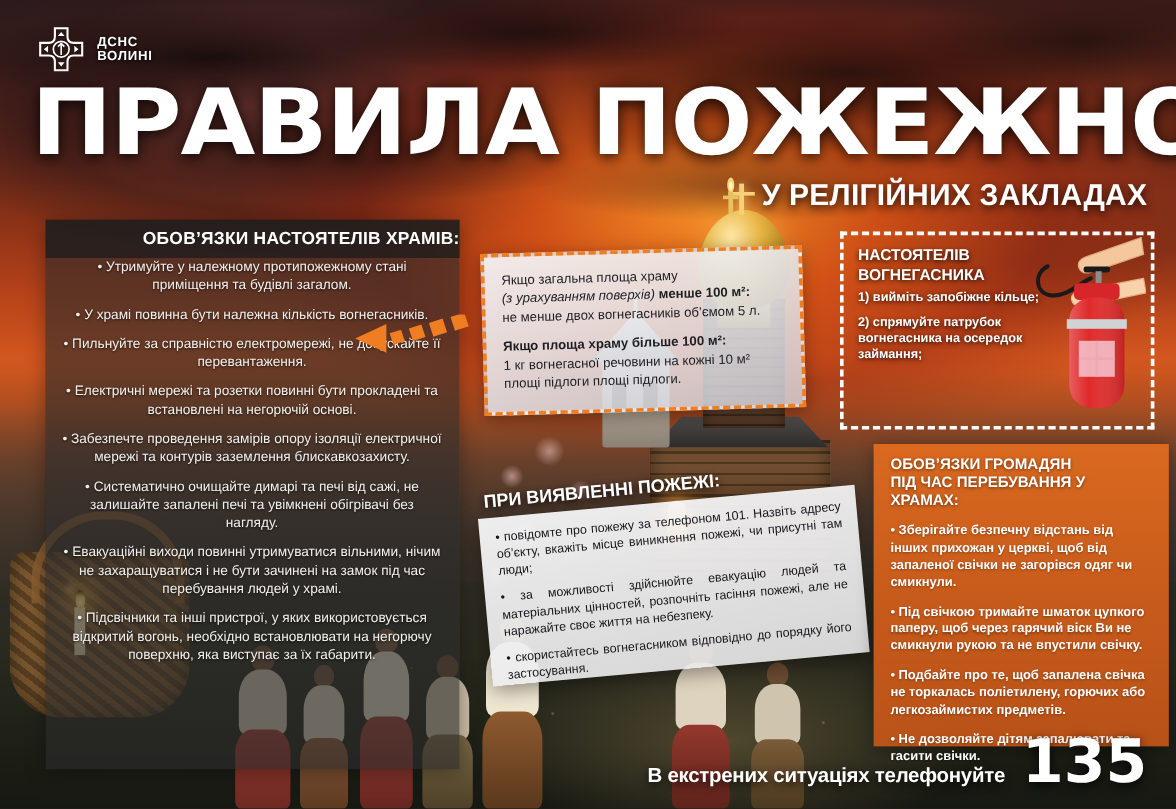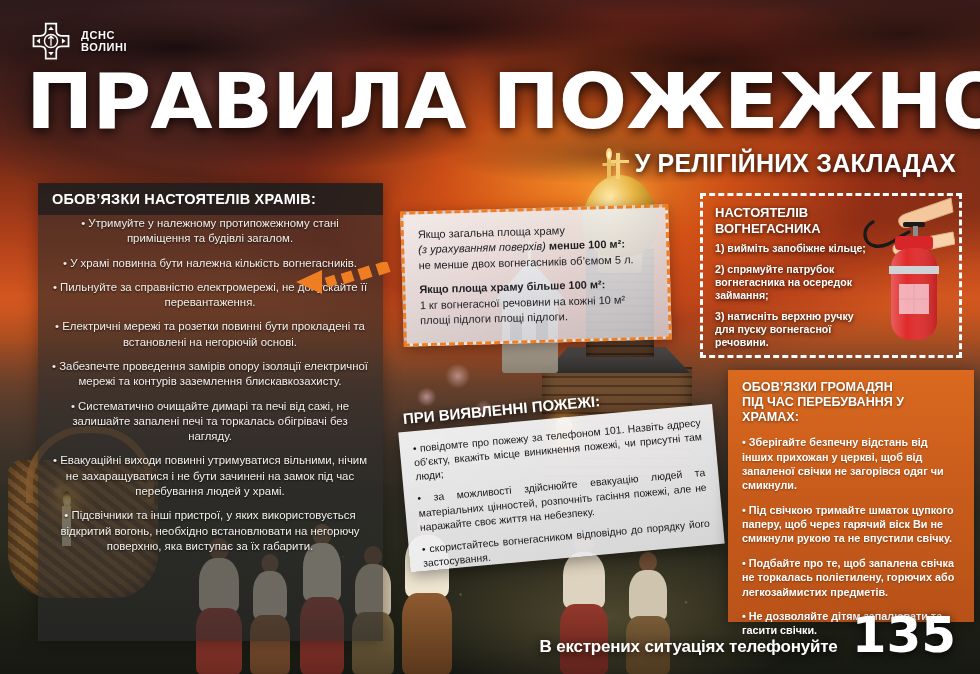--- a/index.html
+++ b/index.html
@@ -168,7 +168,7 @@
     position:absolute;left:0;top:-1px;width:100%;
     background:rgba(26,26,26,.72);
     color:#fff;font-size:14.5px;font-weight:bold;letter-spacing:.2px;
-    padding:8px 0 8px 14px;text-align:left;}
+    padding:8px 0 8px 14px;text-align:right;}
   .p-body{padding:12px 15px 8px 14px;color:#f3f0ec;font-size:11.4px;line-height:1.34;}
   .p-body p{margin-bottom:9px;text-shadow:0 1px 2px rgba(0,0,0,.75);}
   #panel-left .p-body{padding-top:32px;text-align:center;}

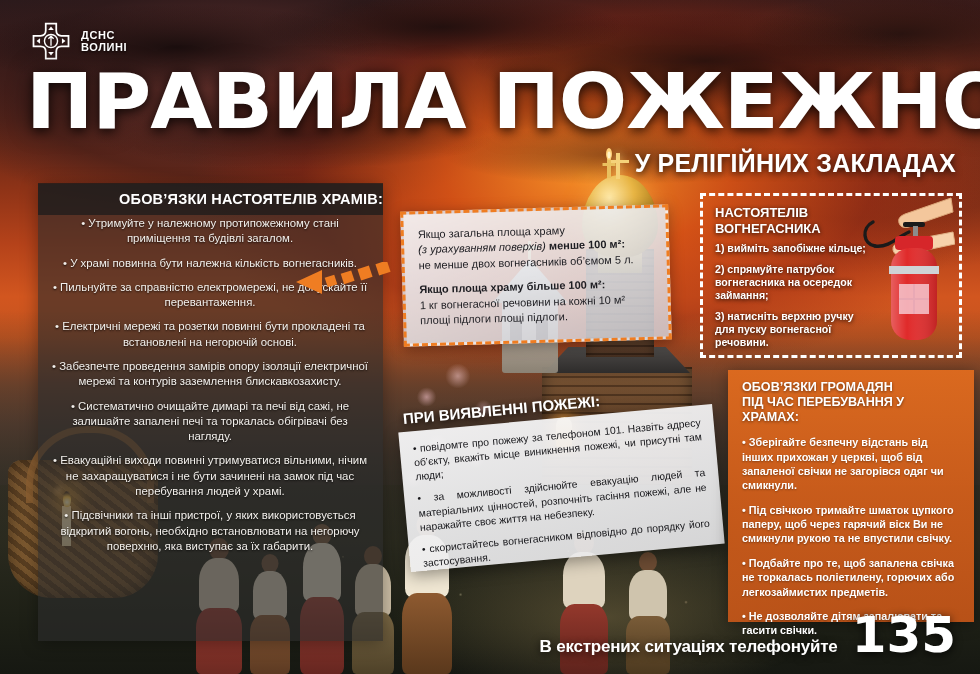--- a/index.html
+++ b/index.html
@@ -365,7 +365,6 @@
     <div class="eb">
       <p>1) вийміть запобіжне кільце;</p>
       <p>2) спрямуйте патрубок вогнегасника на осередок займання;</p>
-      <p>3) натисніть верхню ручку для пуску вогнегасної речовини.</p>
     </div>
 
     <svg class="ext-art" viewBox="0 0 96 160">

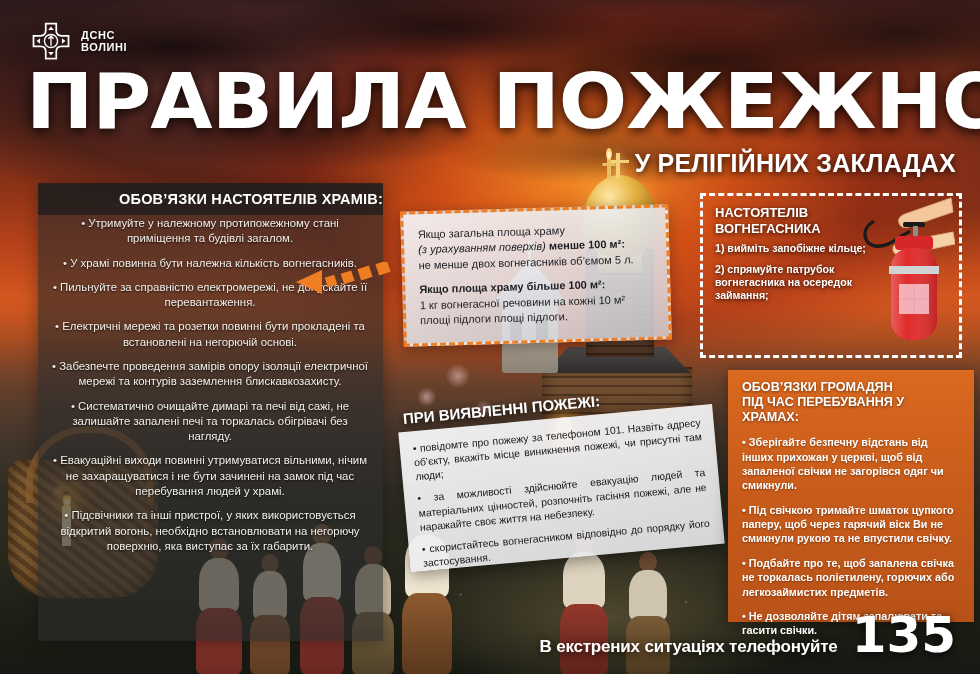--- a/index.html
+++ b/index.html
@@ -327,7 +327,7 @@
       <p>• Пильнуйте за справністю електромережі, не допускайте її перевантаження.</p>
       <p>• Електричні мережі та розетки повинні бути прокладені та встановлені на негорючій основі.</p>
       <p>• Забезпечте проведення замірів опору ізоляції електричної мережі та контурів заземлення блискавкозахисту.</p>
-      <p>• Систематично очищайте димарі та печі від сажі, не залишайте запалені печі та торкалась обігрівачі без нагляду.</p>
+      <p>• Систематично очищайте димарі та печі від сажі, не залишайте запалені печі та увімкнені обігрівачі без нагляду.</p>
       <p>• Евакуаційні виходи повинні утримуватися вільними, нічим не захаращуватися і не бути зачинені на замок під час перебування людей у храмі.</p>
       <p>• Підсвічники та інші пристрої, у яких використовується відкритий вогонь, необхідно встановлювати на негорючу поверхню, яка виступає за їх габарити.</p>
     </div>

